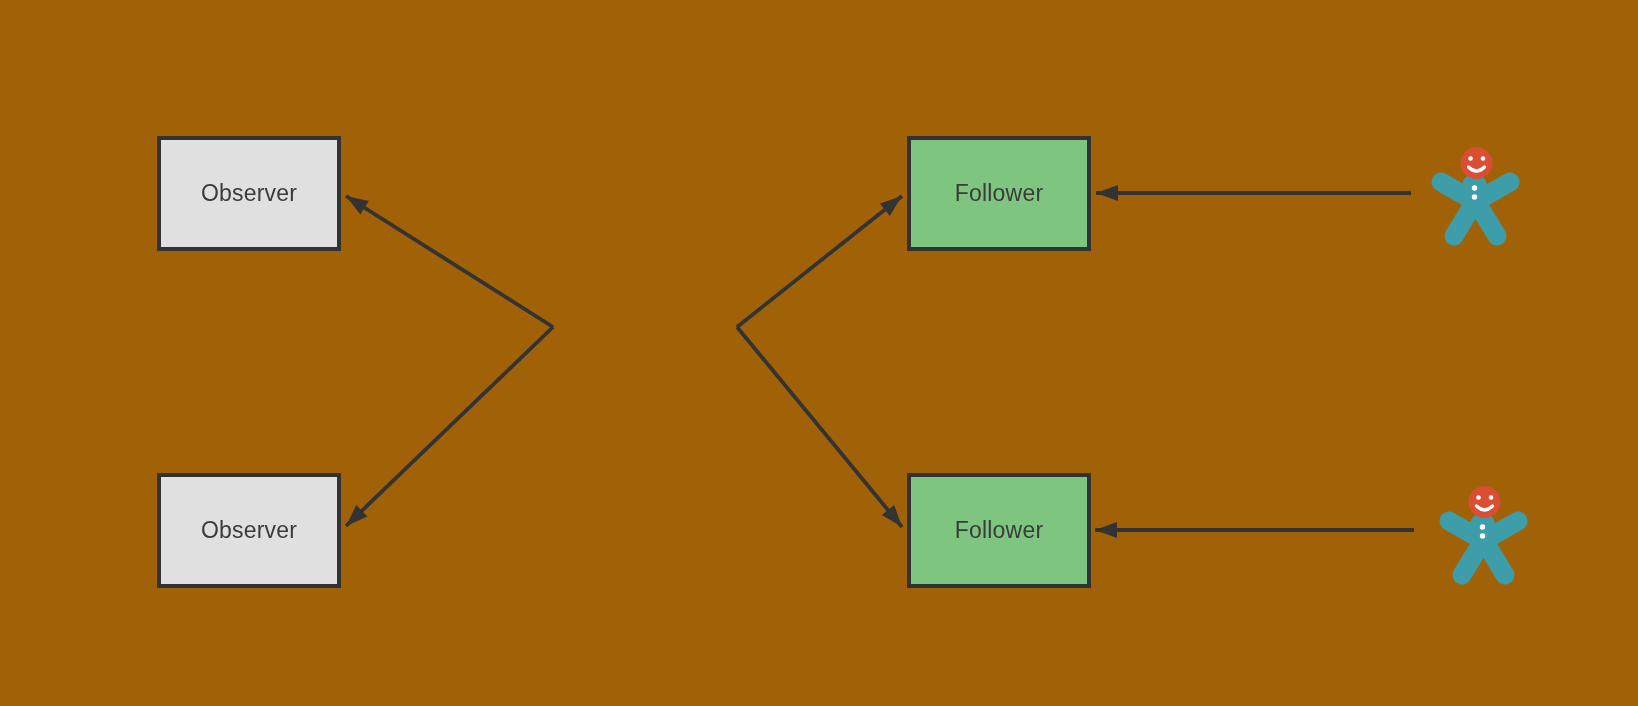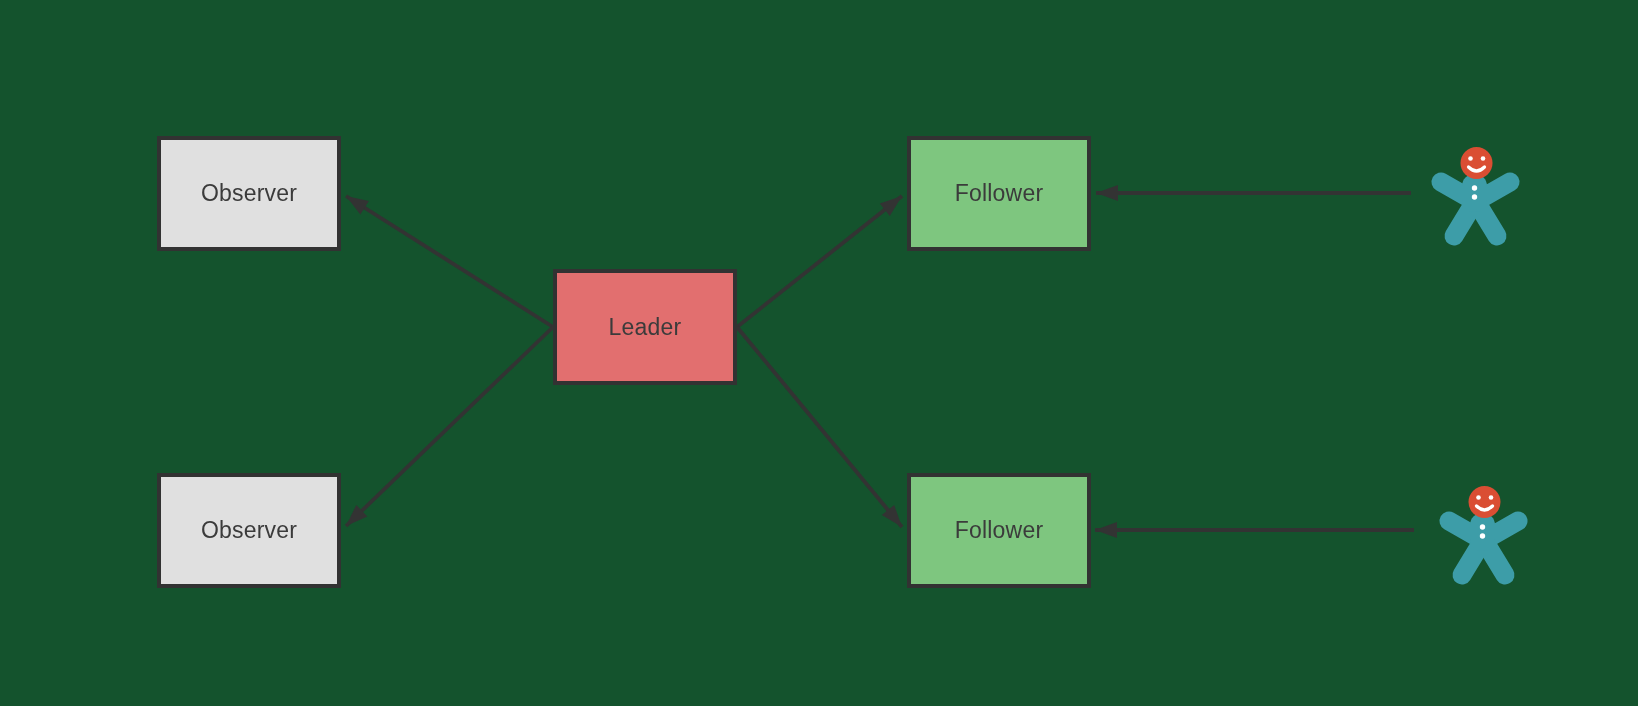--- a/index.html
+++ b/index.html
@@ -57,7 +57,7 @@
 </head>
 <body>
 
-<div class="canvas" style="background: #14532d;">
+<div class="canvas" style="background: #a16207;">
 
   <svg class="edges-layer" width="1638" height="706" viewBox="0 0 1638 706">
     <defs>

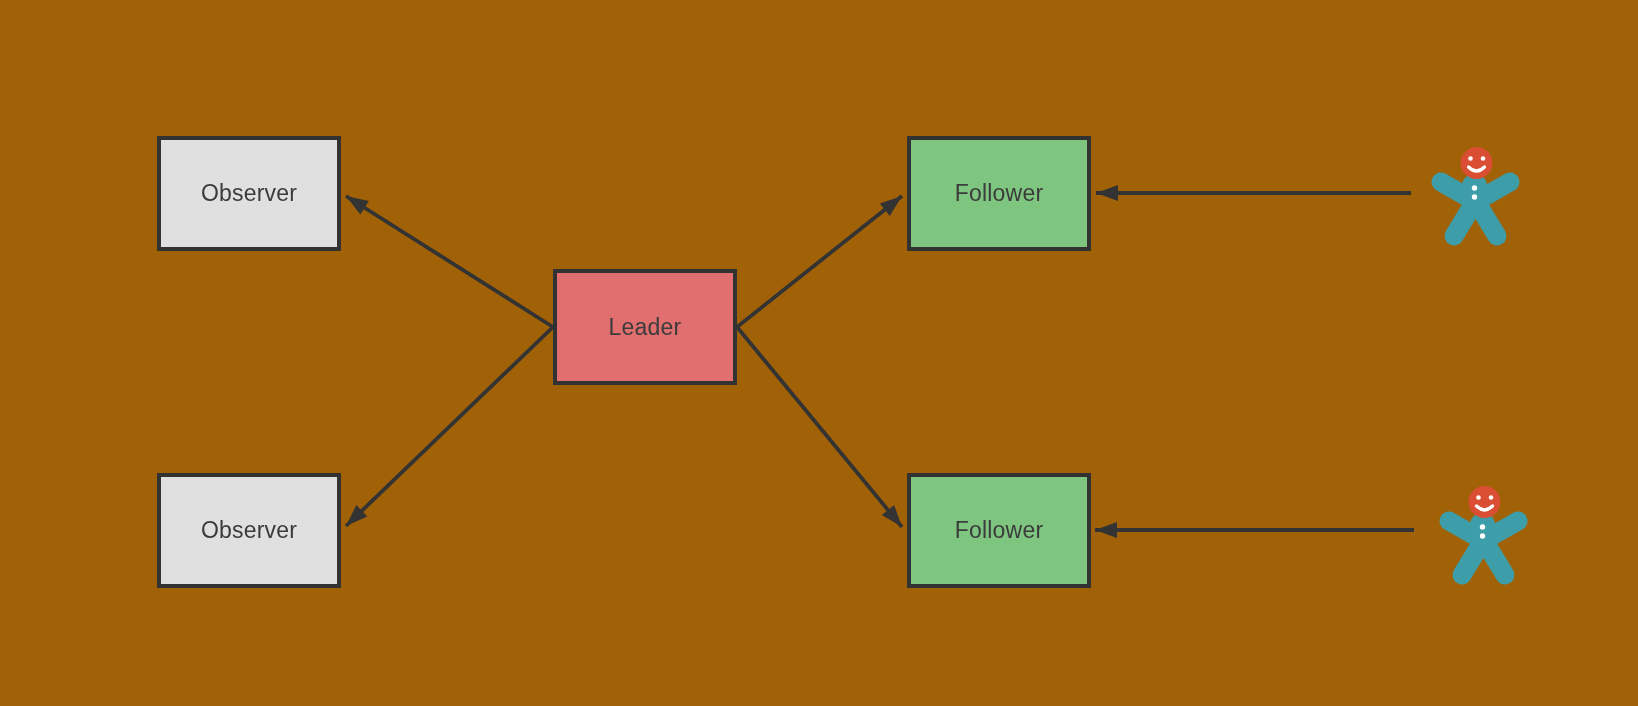--- a/index.html
+++ b/index.html
@@ -83,9 +83,6 @@
     <span class="node-label" style="color: rgb(59, 59, 59);">Observer</span>
   </div>
 
-  <div class="node" id="node-leader" style="background: rgb(226, 111, 111);">
-    <span class="node-label" style="color: rgb(59, 59, 59);">Leader</span>
-  </div>
 
   <div class="node" id="node-follower-top" style="background: rgb(126, 198, 127);">
     <span class="node-label" style="color: rgb(59, 59, 59);">Follower</span>

